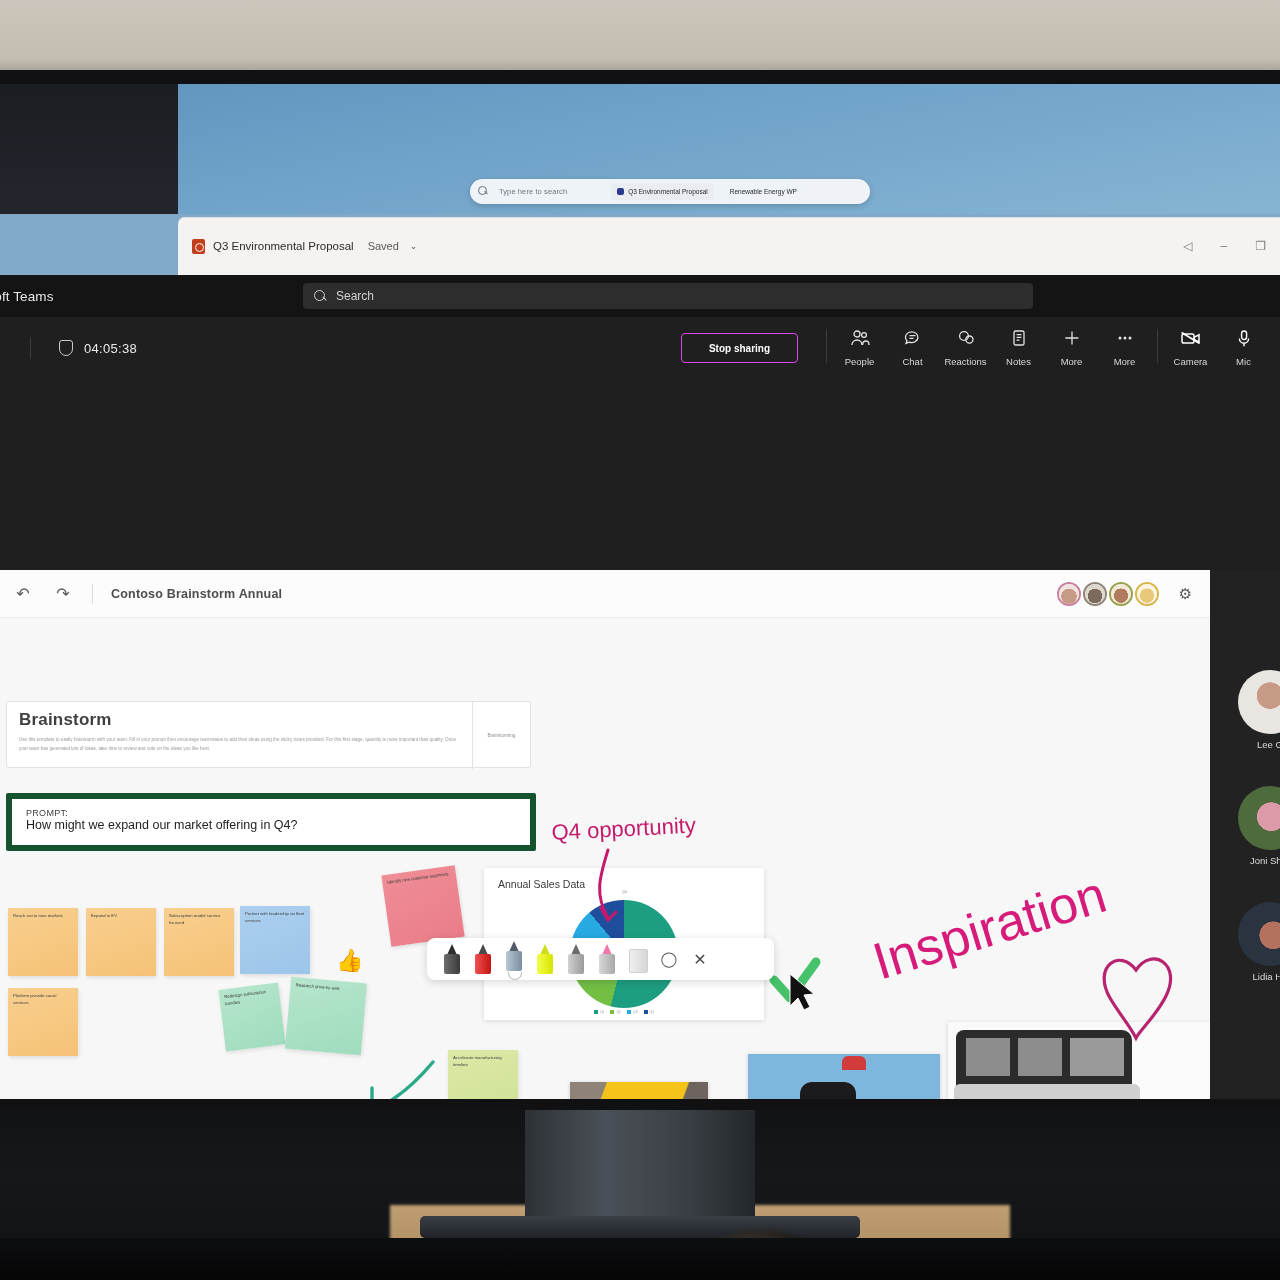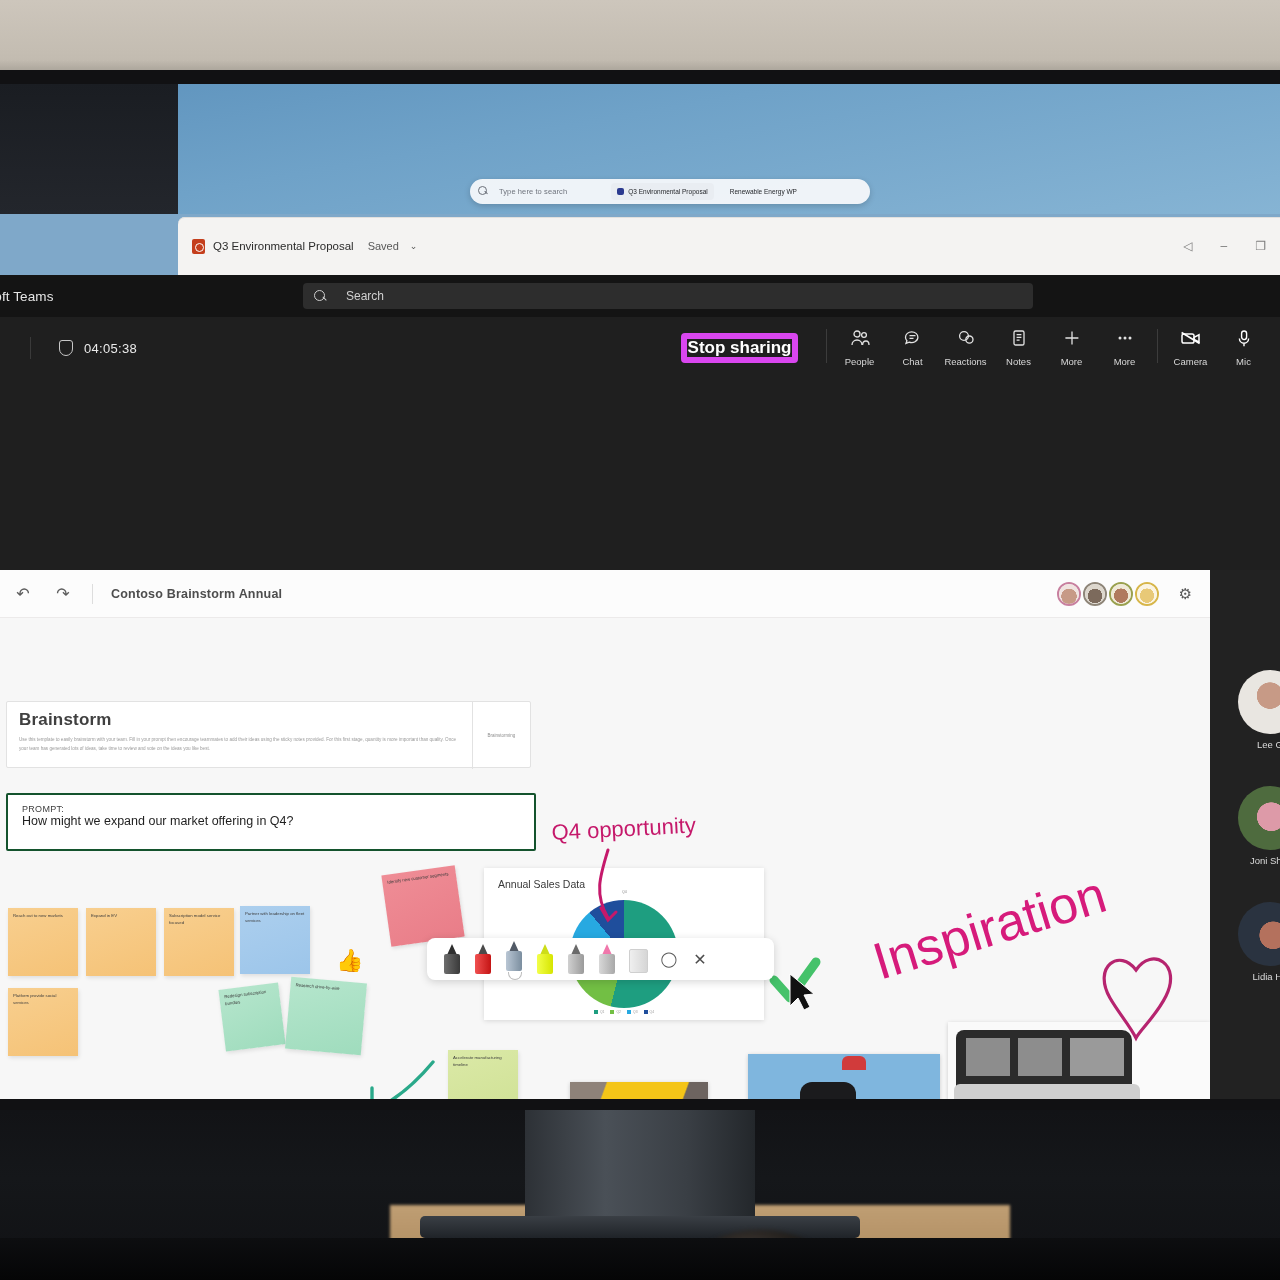--- a/index.html
+++ b/index.html
@@ -102,7 +102,7 @@
   .teams-search {
     position: absolute; left: 303px; top: 8px; width: 730px; height: 26px;
     background: #2d2d2d; border-radius: 4px; display: flex; align-items: center;
-    gap: 19px; padding: 0 11px;
+    gap: 9px; padding: 0 11px;
   }
   .teams-search .mag2 { width: 13px; height: 13px; position: relative; }
   .teams-search .mag2::before{

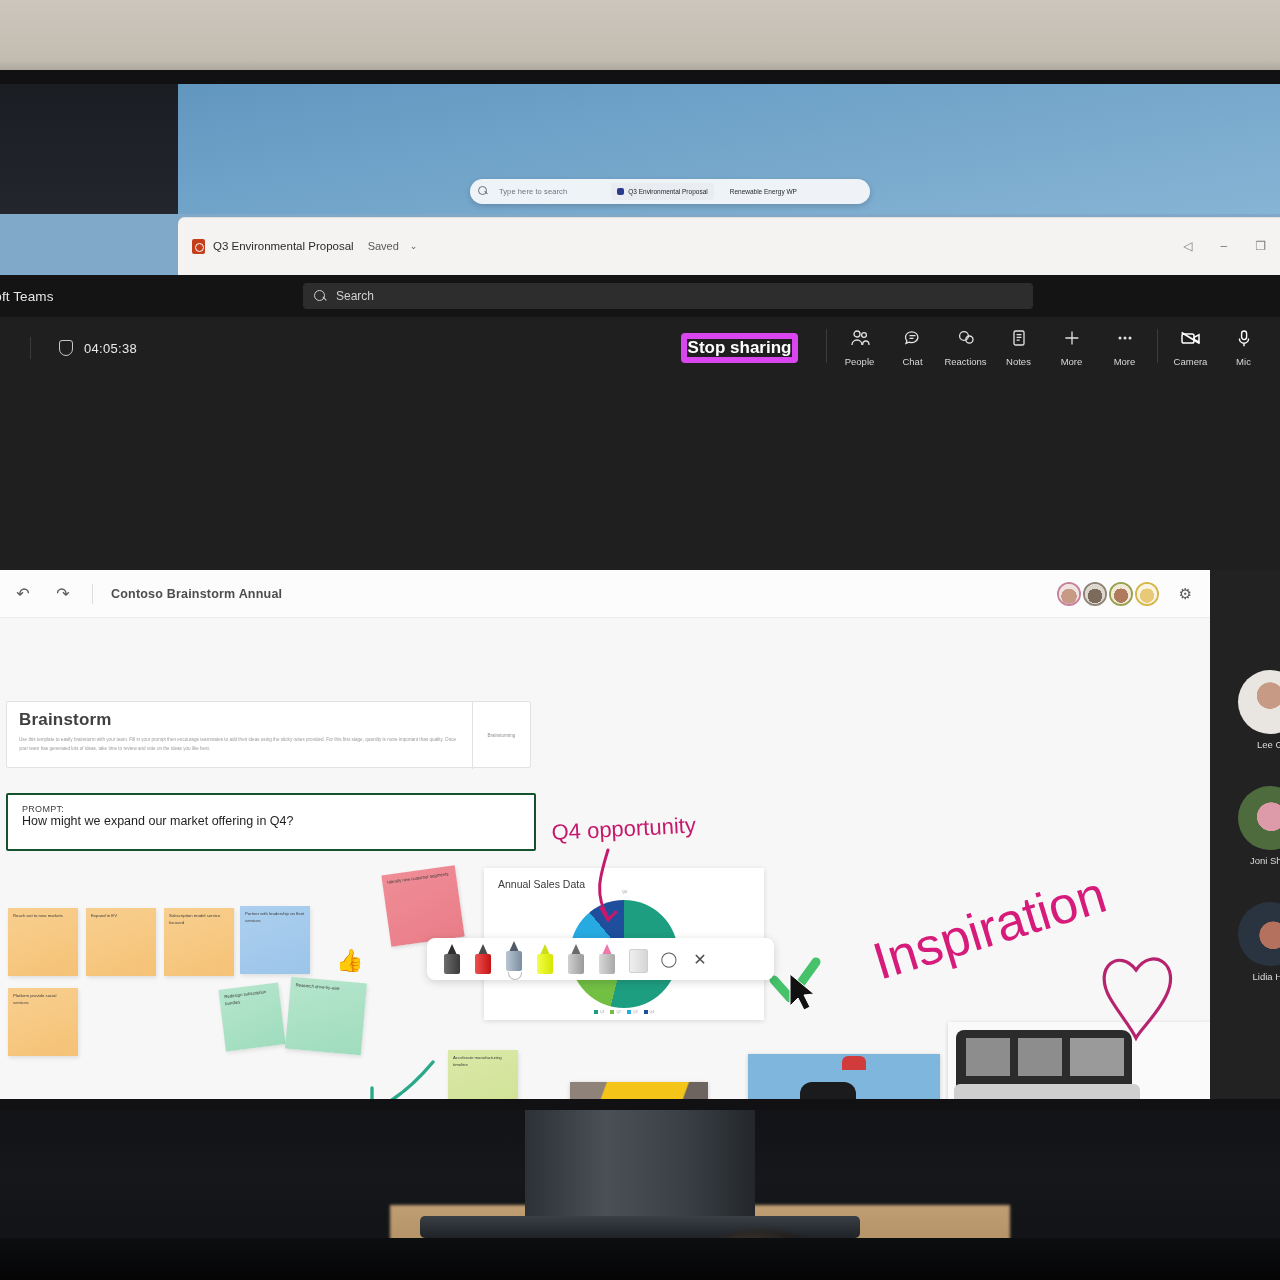--- a/index.html
+++ b/index.html
@@ -127,8 +127,8 @@
   .meet-divider { width: 1px; height: 22px; background: #3a3a3a; }
   .stop-sharing {
     position: absolute; left: 681px; top: 16px; width: 117px; height: 30px;
-    border: 6px solid #d946ef; border-radius: 4px; color: #fff;
-    font-size: 17px; font-weight: bold; display: flex; align-items:center; justify-content:center;
+    border: 1px solid #d946ef; border-radius: 4px; color: #fff;
+    font-size: 10px; font-weight: bold; display: flex; align-items:center; justify-content:center;
   }
   .meet-tools {
     position: absolute; left: 820px; top: 8px; display: flex; align-items: flex-start; gap: 0;

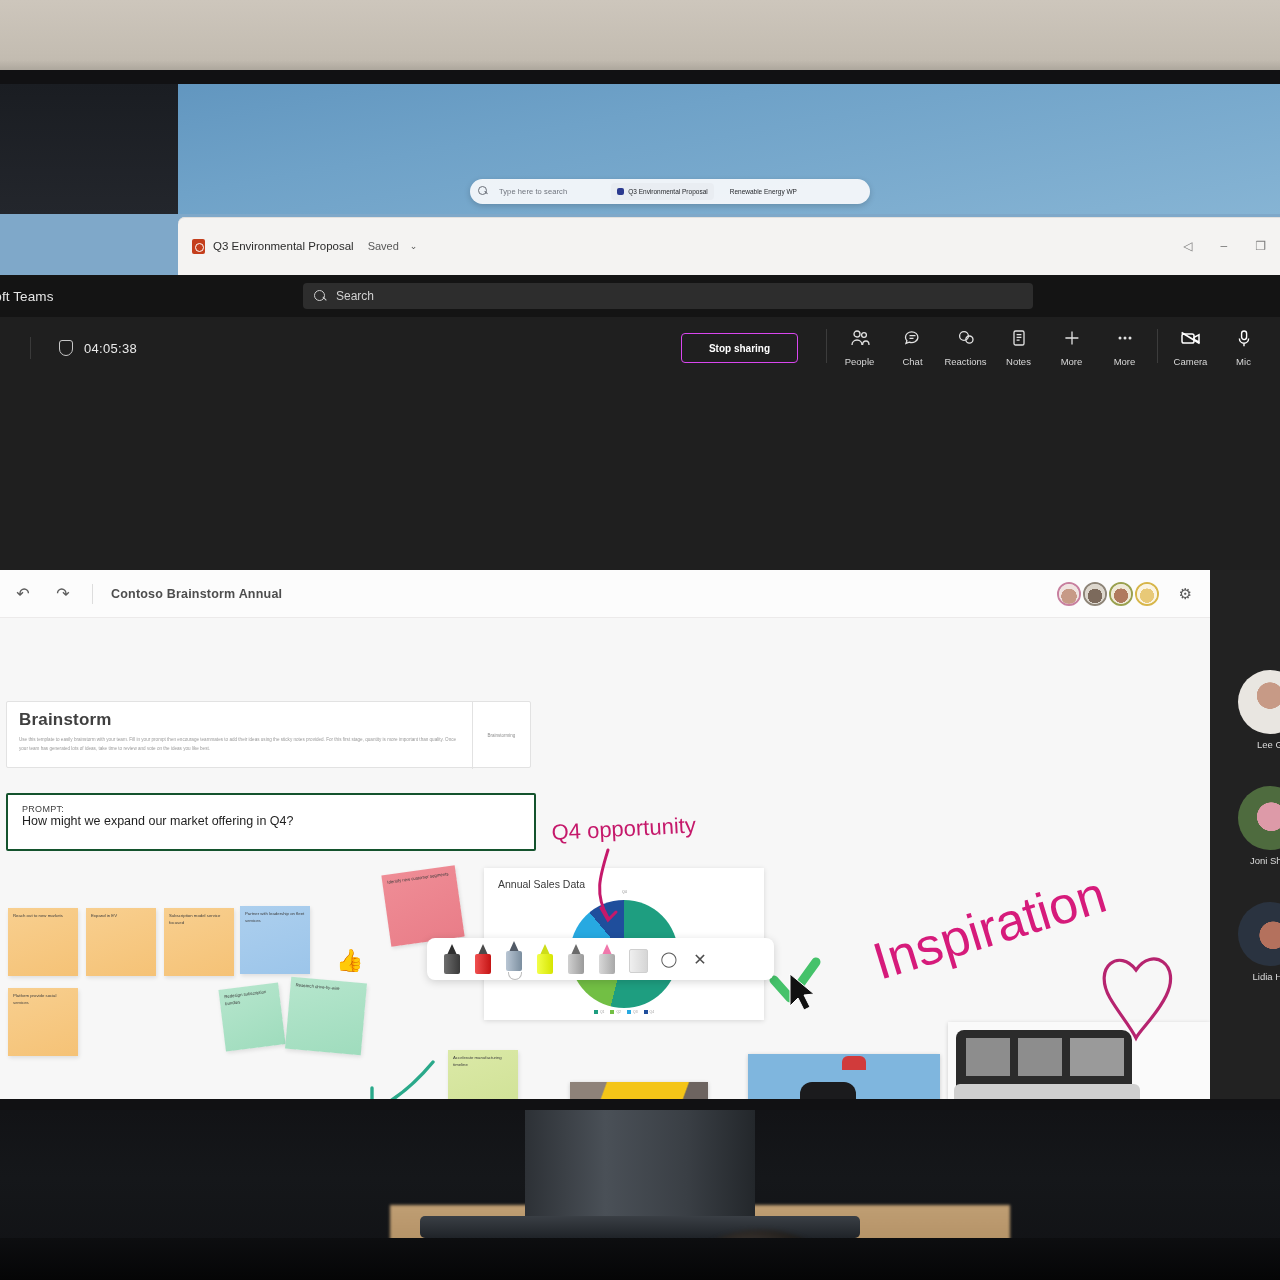--- a/index.html
+++ b/index.html
@@ -174,7 +174,7 @@
   }
   .prompt {
     position: absolute; left: 6px; top: 175px; width: 530px; height: 58px;
-    background: #fff; border: 2px solid #14532d; border-radius: 2px; padding: 9px 14px;
+    background: #fff; border: 6px solid #14532d; border-radius: 2px; padding: 9px 14px;
   }
   .prompt-lbl { font-size: 9px; color: #3d3d3d; letter-spacing: .3px; }
   .prompt-q { font-size: 12.5px; color: #1f1f1f; }

